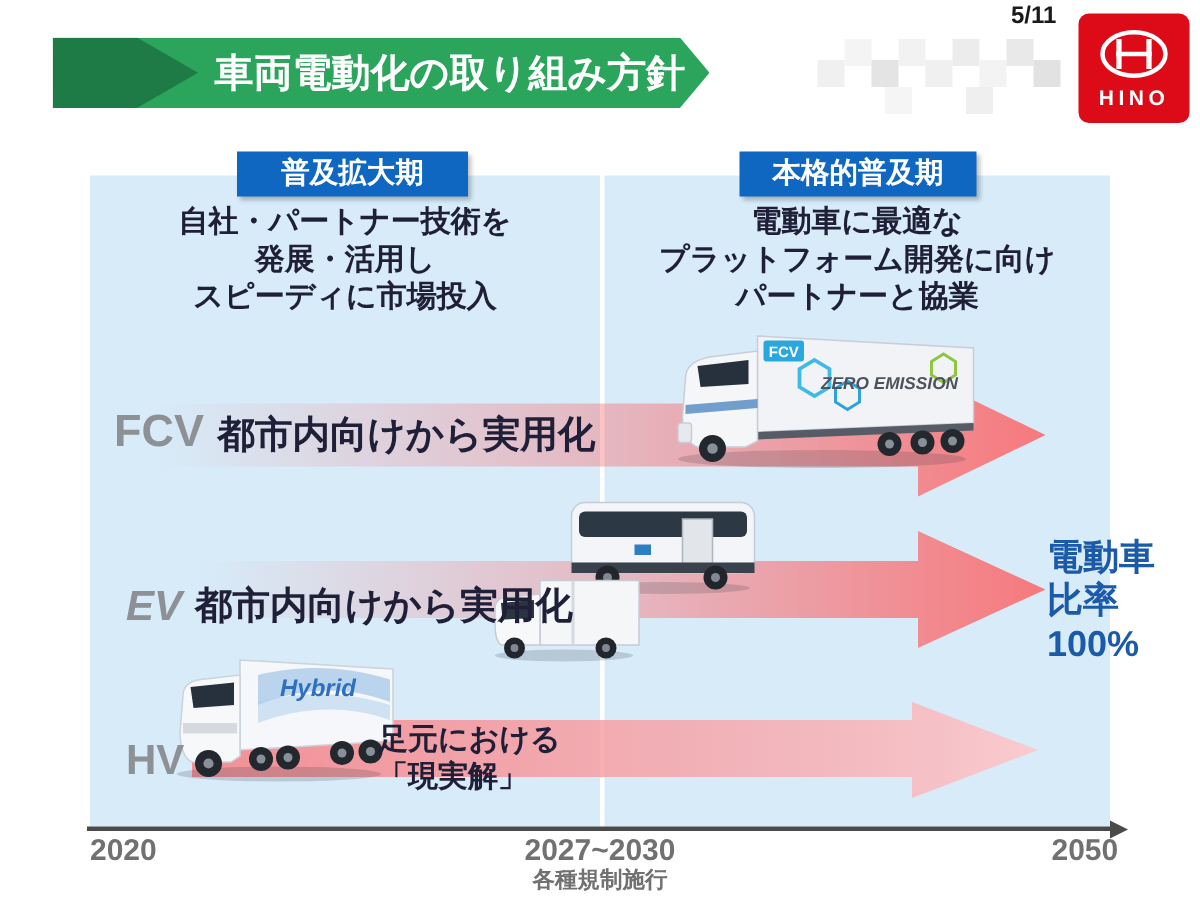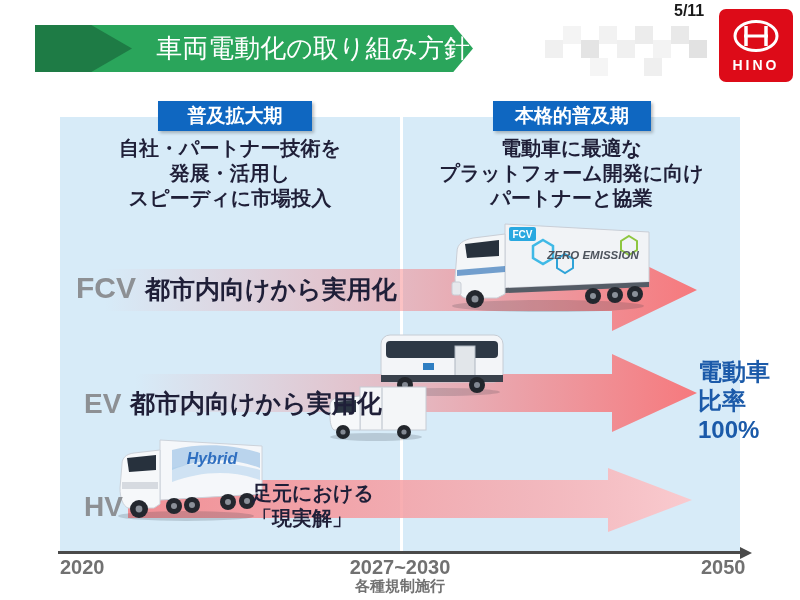--- a/index.html
+++ b/index.html
@@ -19,8 +19,8 @@
           clip-path:polygon(0 0,95.5% 0,100% 50%,95.5% 100%,0 100%);}
   .banner-chevron{left:0;top:0;width:97px;height:47px;background:#1e7b45;
           clip-path:polygon(0 0,58% 0,100% 50%,58% 100%,0 100%);}
-  .banner-title{left:95px;top:0;width:340px;height:47px;line-height:47px;text-align:right;
-          color:#ffffff;font-size:26px;font-weight:normal;white-space:nowrap;}
+  .banner-title{left:95px;top:0;width:340px;height:47px;line-height:47px;text-align:center;
+          color:#ffffff;font-size:26px;font-weight:bold;white-space:nowrap;}
 
   
   .panel{top:117px;height:434px;background:#d7ebf8;}

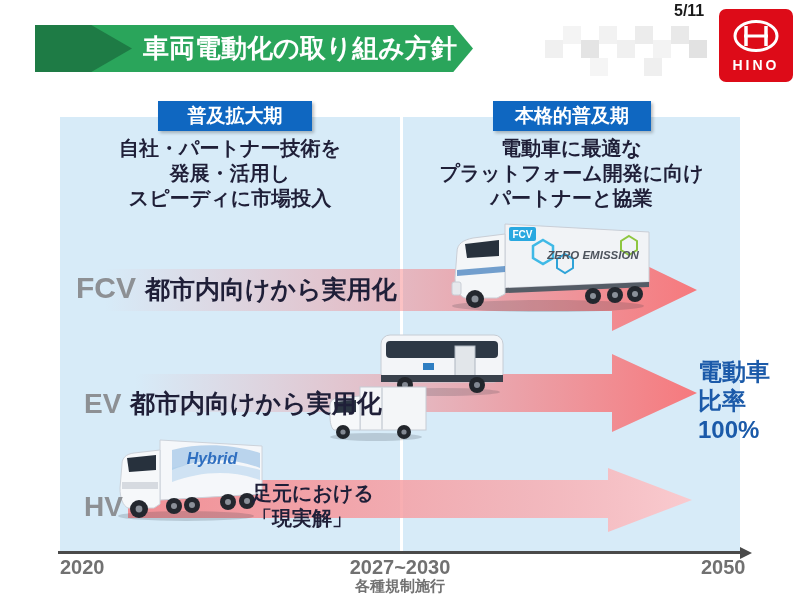--- a/index.html
+++ b/index.html
@@ -38,7 +38,7 @@
   
   .row-label{font-weight:bold;color:#8d9094;}
   .lbl-fcv{left:76px;top:271px;font-size:30px;}
-  .lbl-ev{left:84px;top:388px;font-size:28px;}
+  .lbl-ev{left:84px;top:388px;font-size:28px;font-style:italic;}
   .lbl-hv{left:84px;top:491px;font-size:28px;}
   .row-text{font-weight:bold;color:#1f1f38;font-size:25px;white-space:nowrap;}
   .txt-fcv{left:145px;top:273px;}

